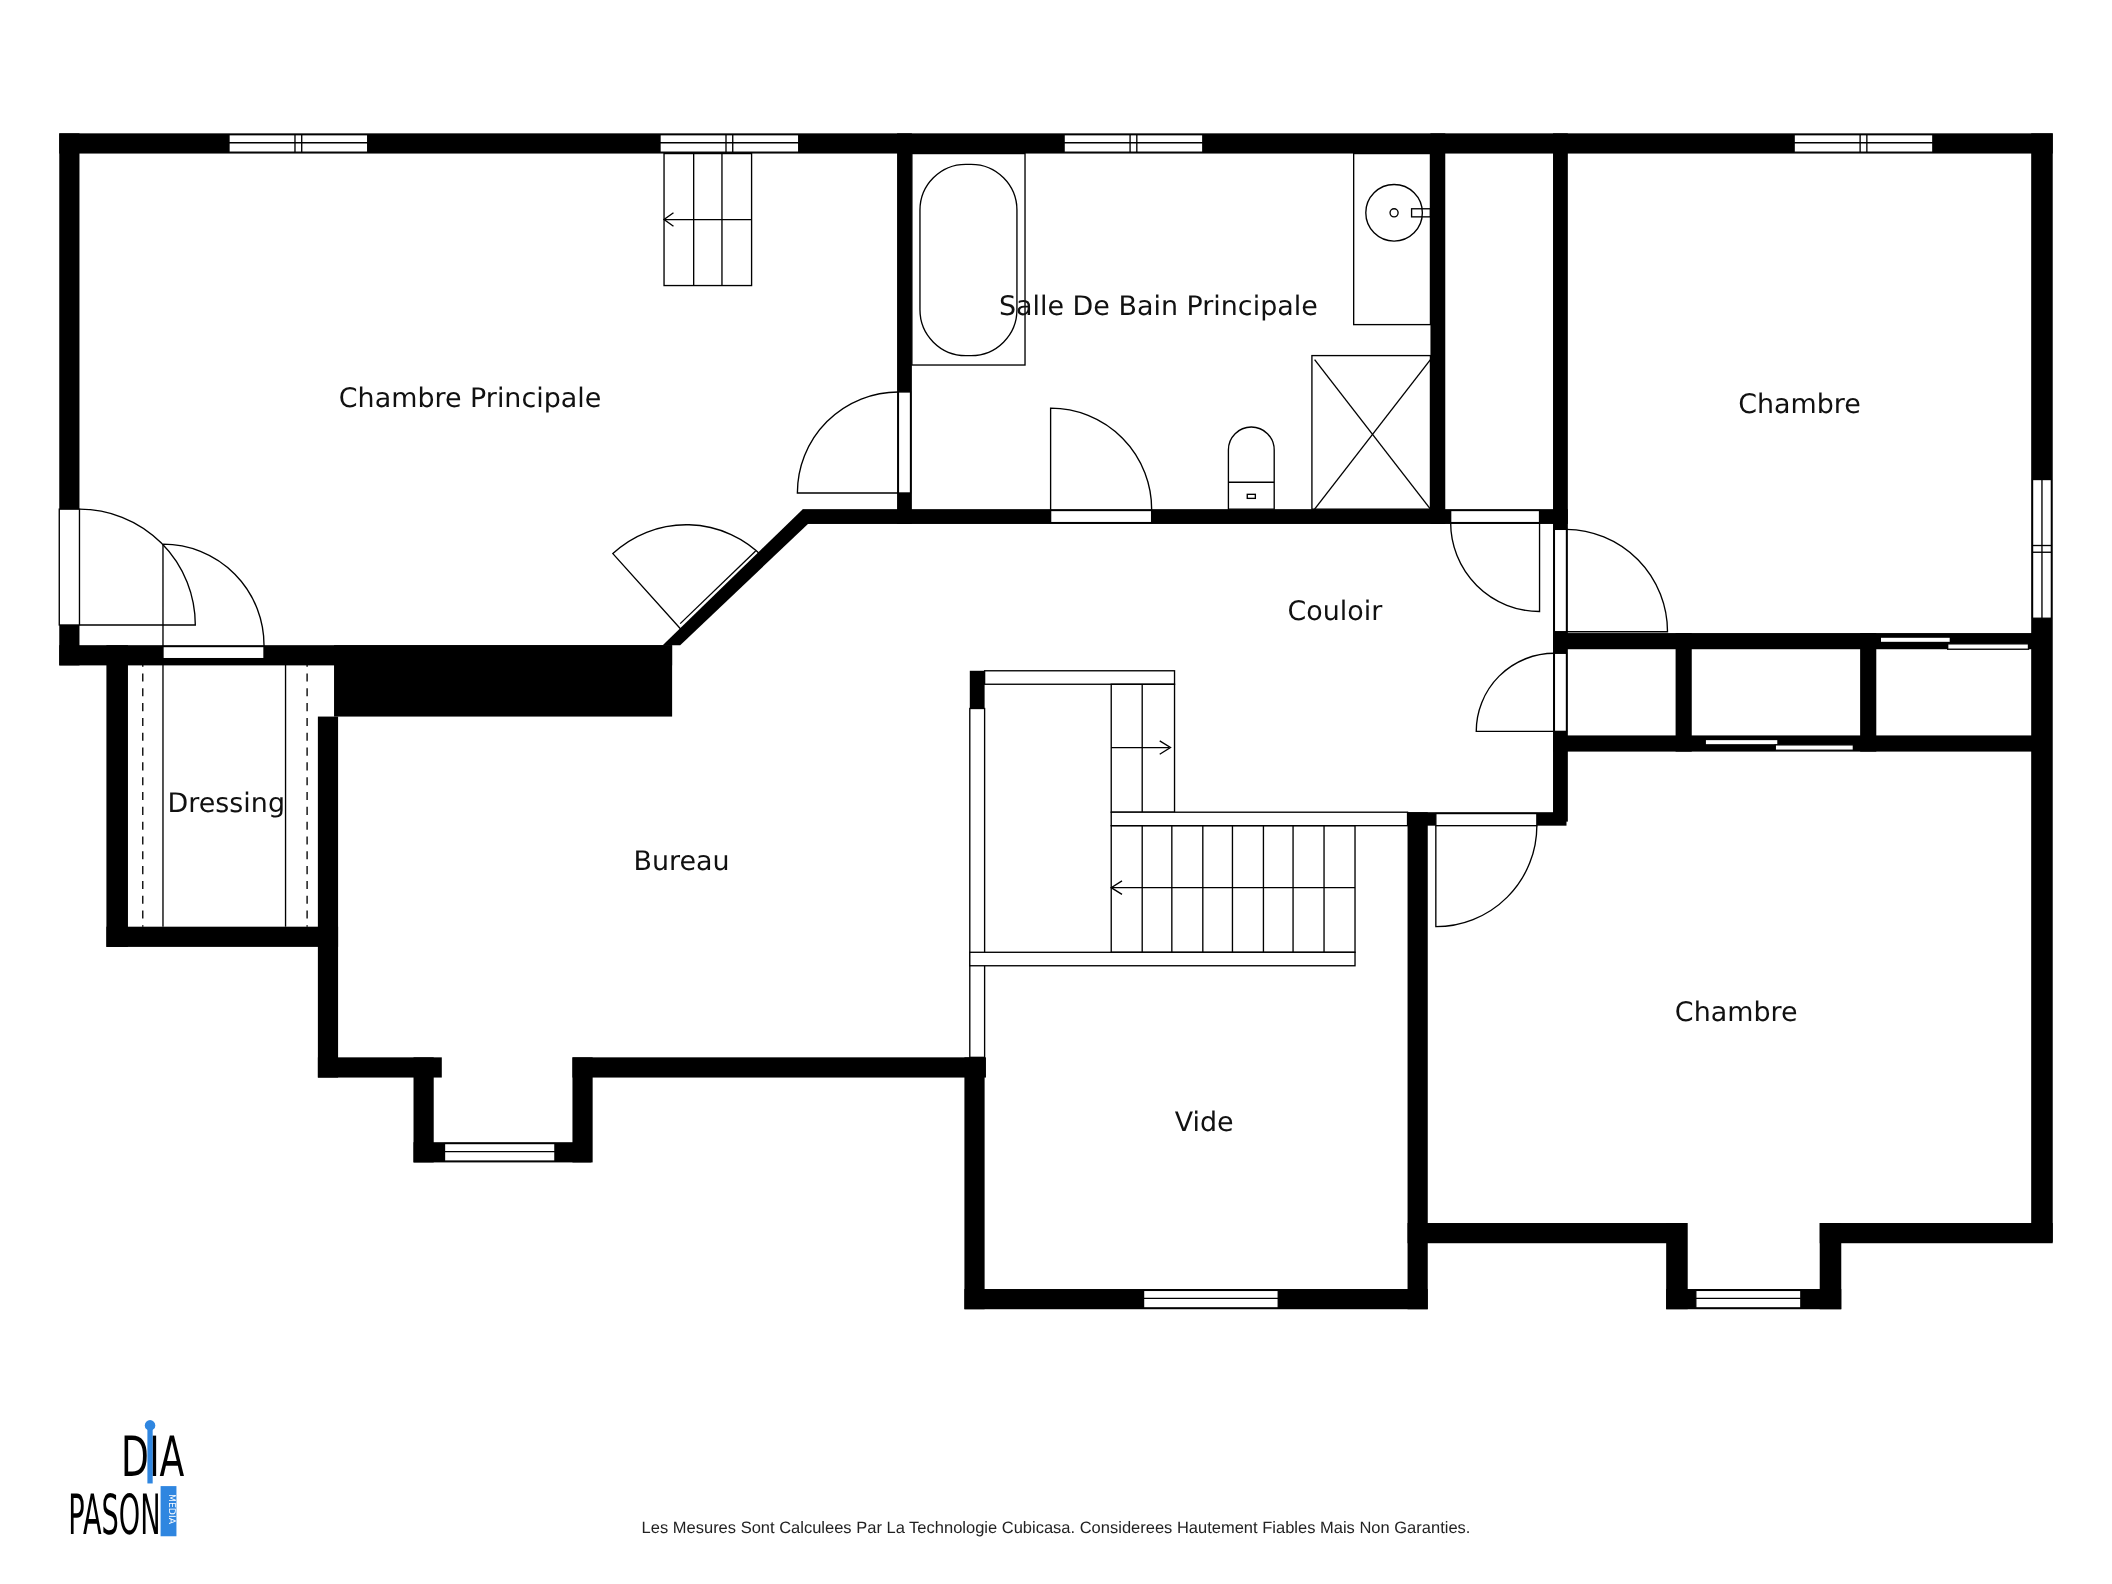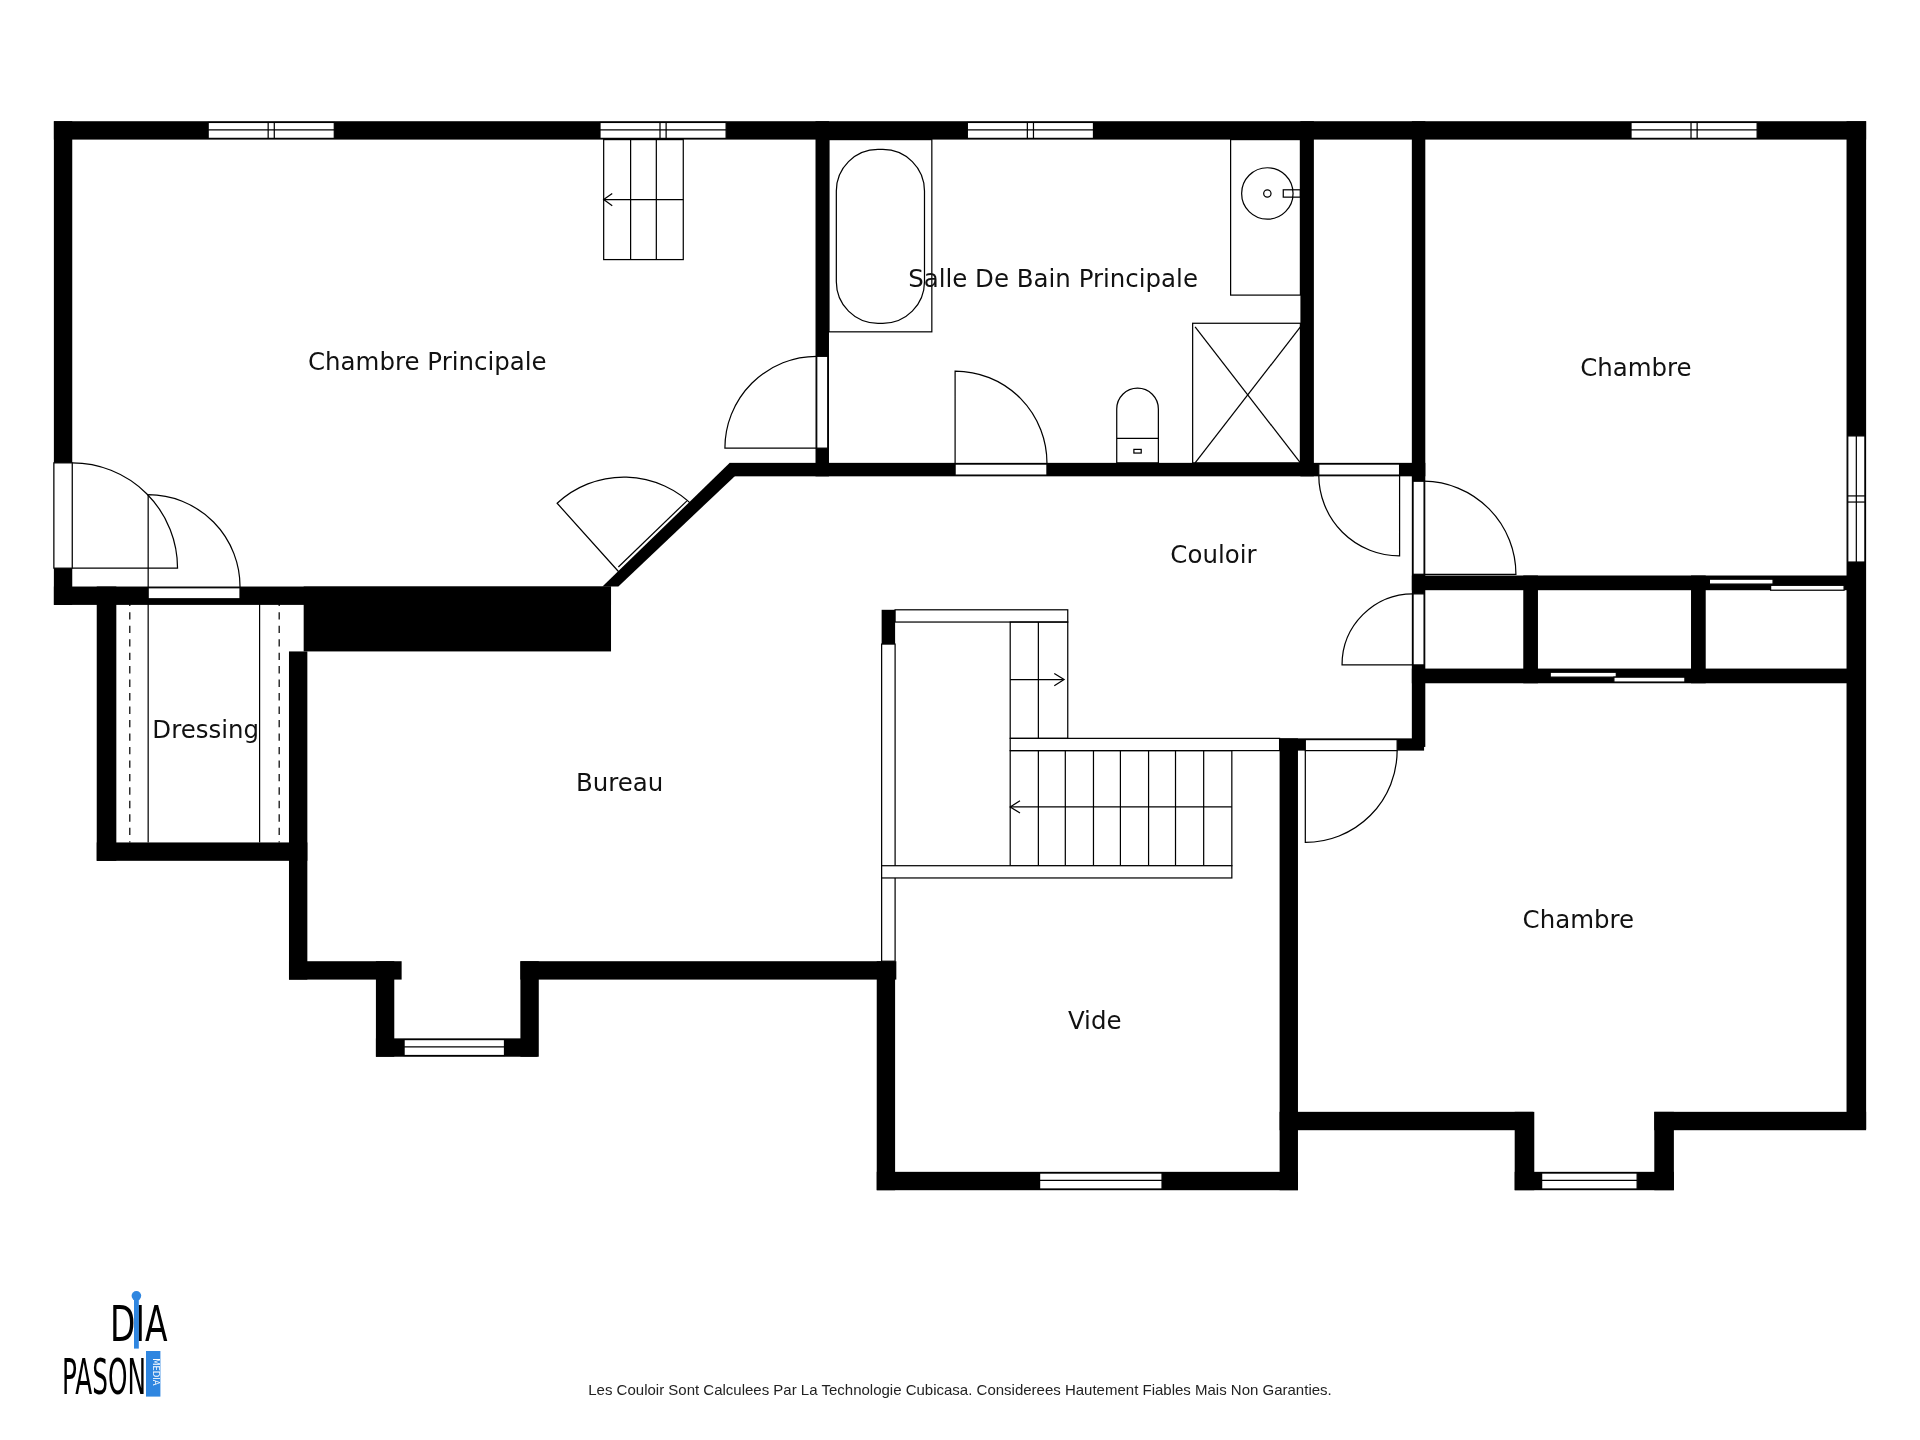--- a/index.html
+++ b/index.html
@@ -205,6 +205,6 @@
   <text x="76" y="56" font-family="DejaVu Sans, sans-serif" font-size="7" fill="#fff" transform="rotate(90 76 56)">MEDIA</text>
 </svg>
 
-<div class="footer">Les Couloir Sont Calculees Par La Technologie Cubicasa. Considerees Hautement Fiables Mais Non Garanties.</div>
+<div class="footer">Les Mesures Sont Calculees Par La Technologie Cubicasa. Considerees Hautement Fiables Mais Non Garanties.</div>
 
 </body></html>

